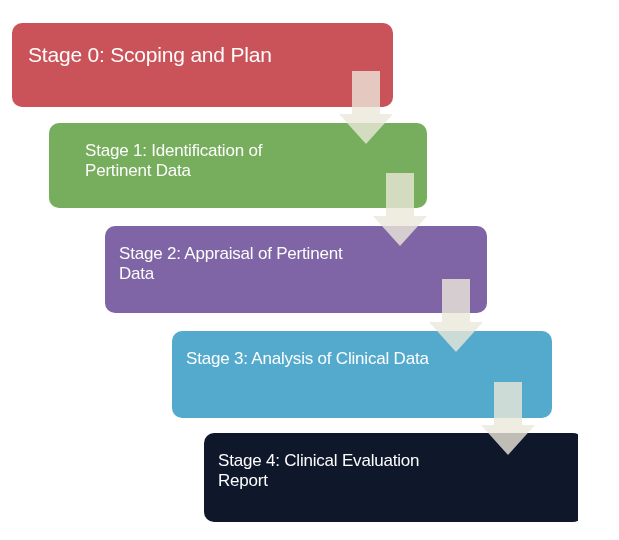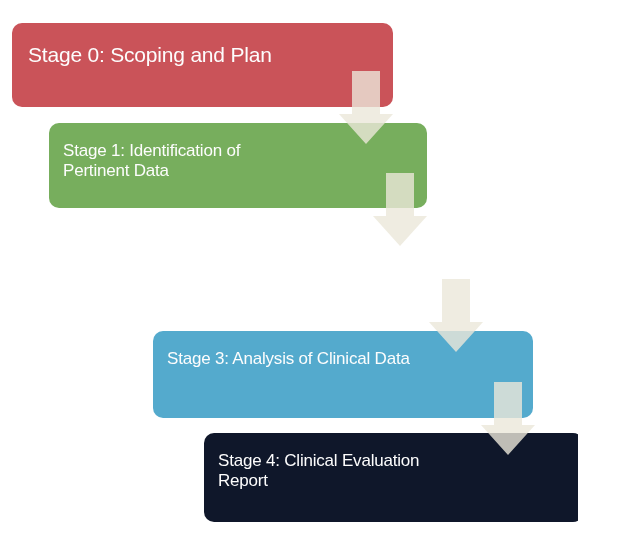--- a/index.html
+++ b/index.html
@@ -37,7 +37,7 @@
   }
   
   #stage-0 { left: 12px;  top: 23px;  width: 381px; height: 84px; }
-  #stage-1 { left: 49px;  top: 123px; width: 378px; height: 85px; }
+  #stage-1 { left: 49px;  top: 123px; width: 378px; height: 85px; padding-left: 22px; }
   #stage-2 { left: 105px; top: 226px; width: 382px; height: 87px; }
   #stage-3 { left: 153px; top: 331px; width: 380px; height: 87px; }
   #stage-4 { left: 204px; top: 433px; width: 379px; height: 89px; }

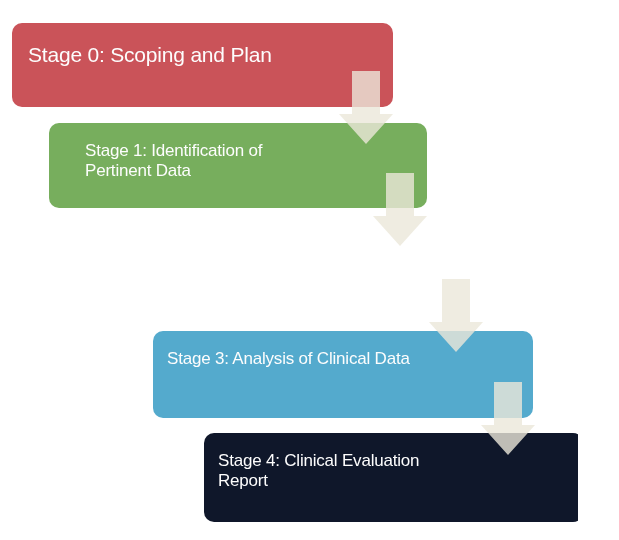--- a/index.html
+++ b/index.html
@@ -66,6 +66,10 @@
 Pertinent Data</span>
   </div>
 
+  <div class="stage-box" id="stage-2" style="background: rgb(127, 101, 165); color: rgb(253, 253, 253);">
+    <span class="stage-label">Stage 2: Appraisal of Pertinent
+Data</span>
+  </div>
 
   <div class="stage-box" id="stage-3" style="background: rgb(84, 170, 205); color: rgb(253, 253, 253);">
     <span class="stage-label">Stage 3: Analysis of Clinical Data</span>

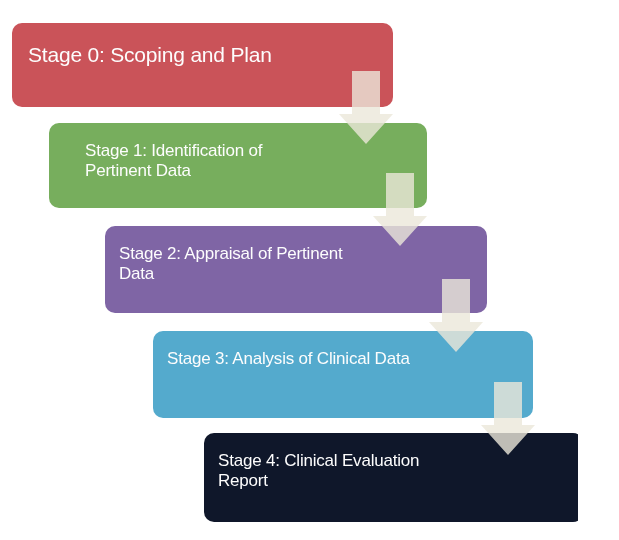--- a/index.html
+++ b/index.html
@@ -39,7 +39,7 @@
   #stage-0 { left: 12px;  top: 23px;  width: 381px; height: 84px; }
   #stage-1 { left: 49px;  top: 123px; width: 378px; height: 85px; padding-left: 22px; }
   #stage-2 { left: 105px; top: 226px; width: 382px; height: 87px; }
-  #stage-3 { left: 153px; top: 331px; width: 380px; height: 87px; }
+  #stage-3 { left: 172px; top: 331px; width: 380px; height: 87px; }
   #stage-4 { left: 204px; top: 433px; width: 379px; height: 89px; }
   .flow-arrow {
     position: absolute;

